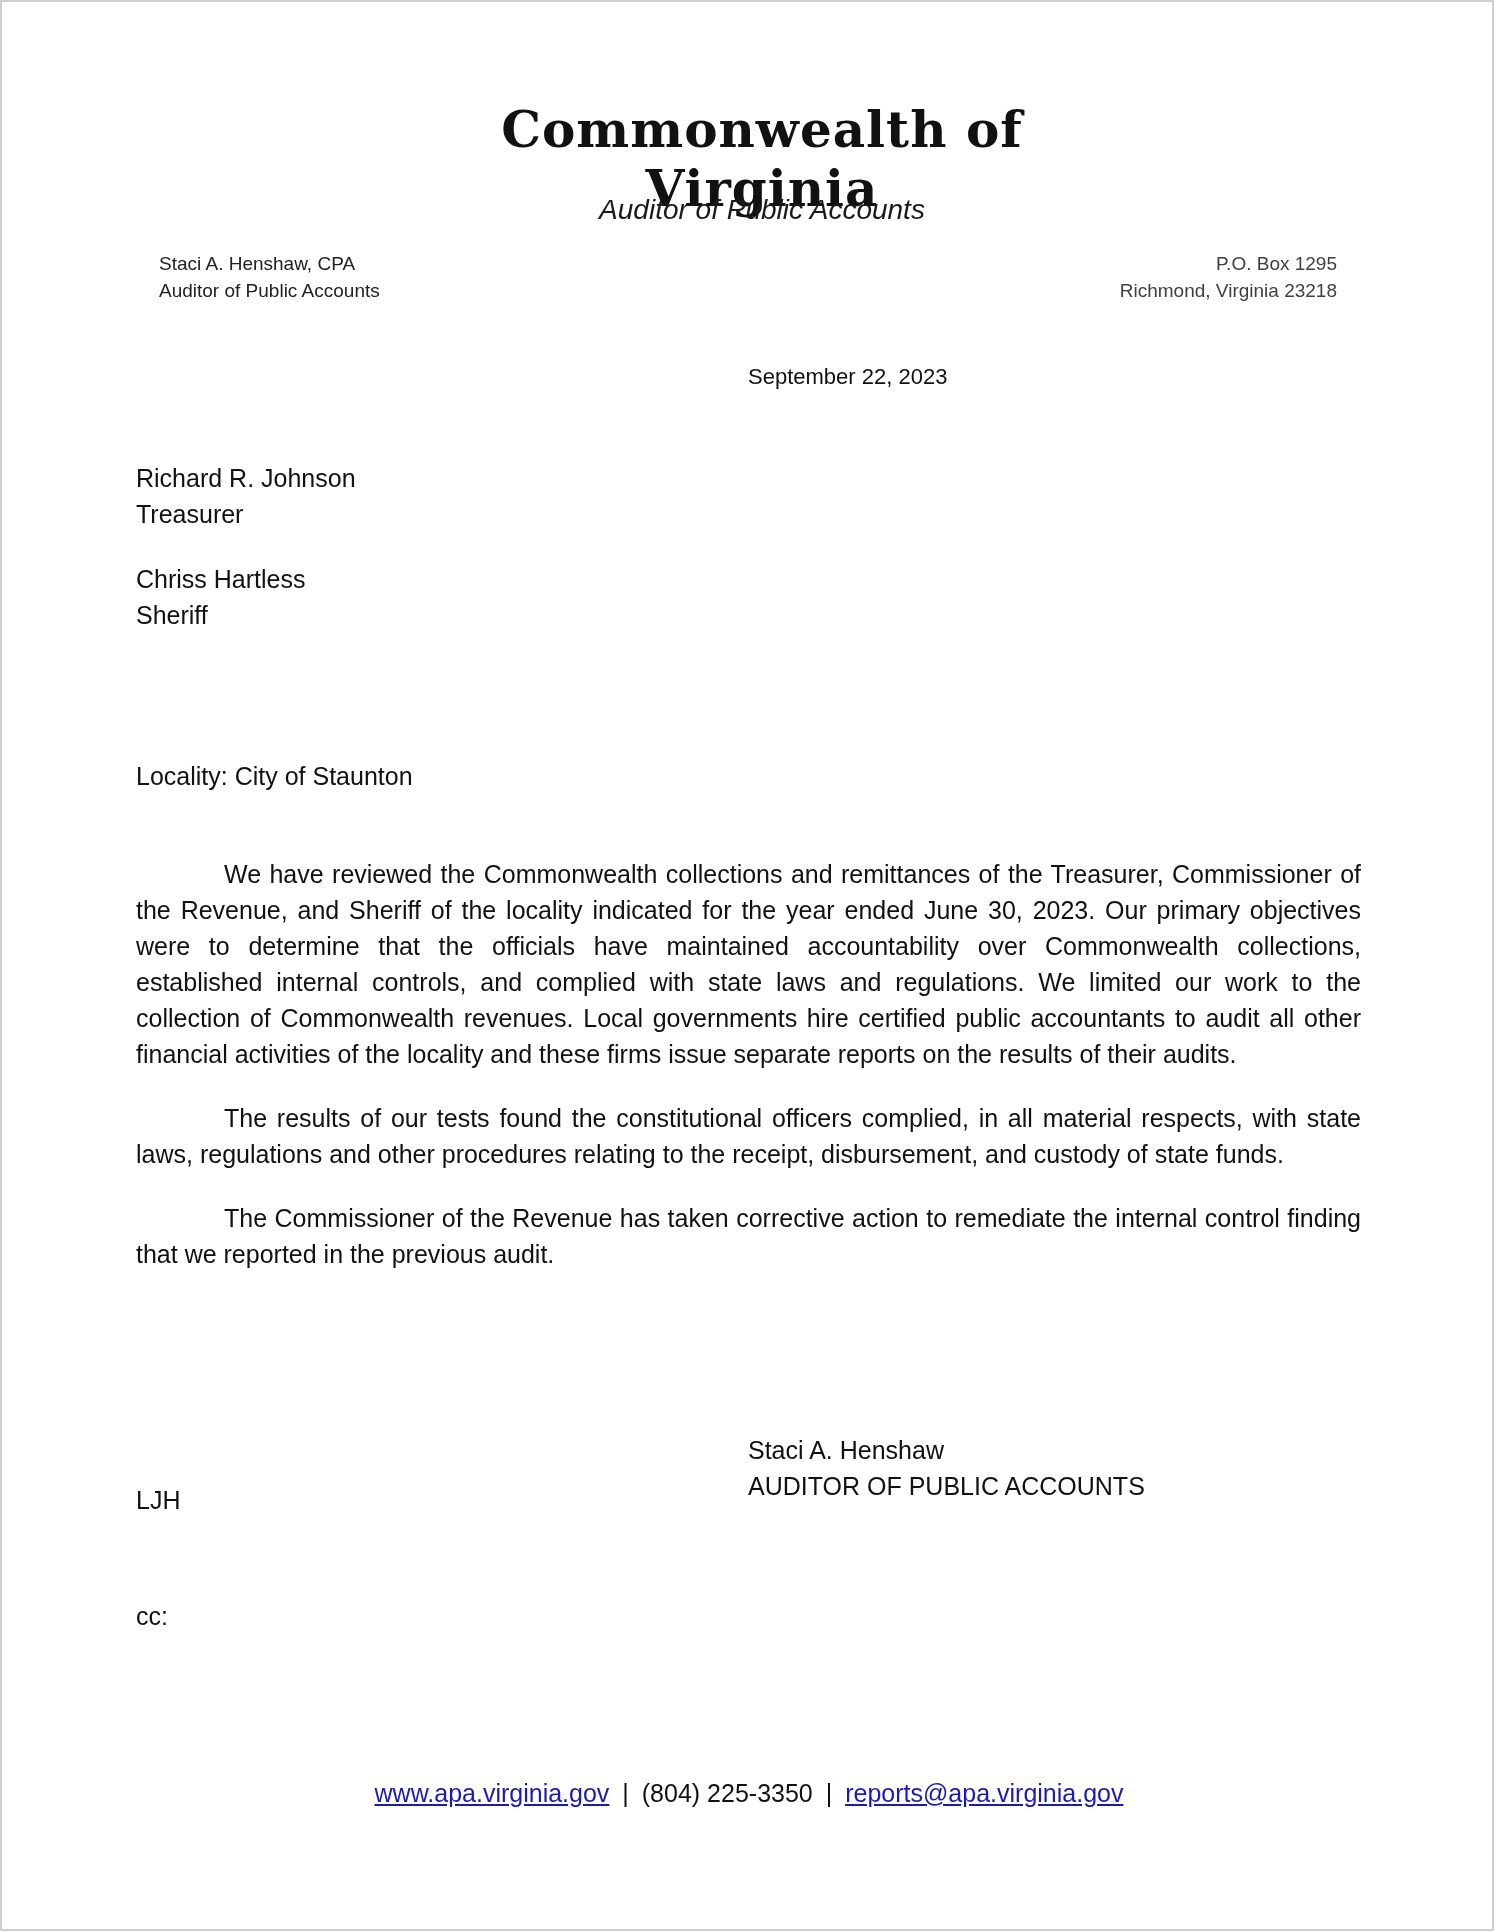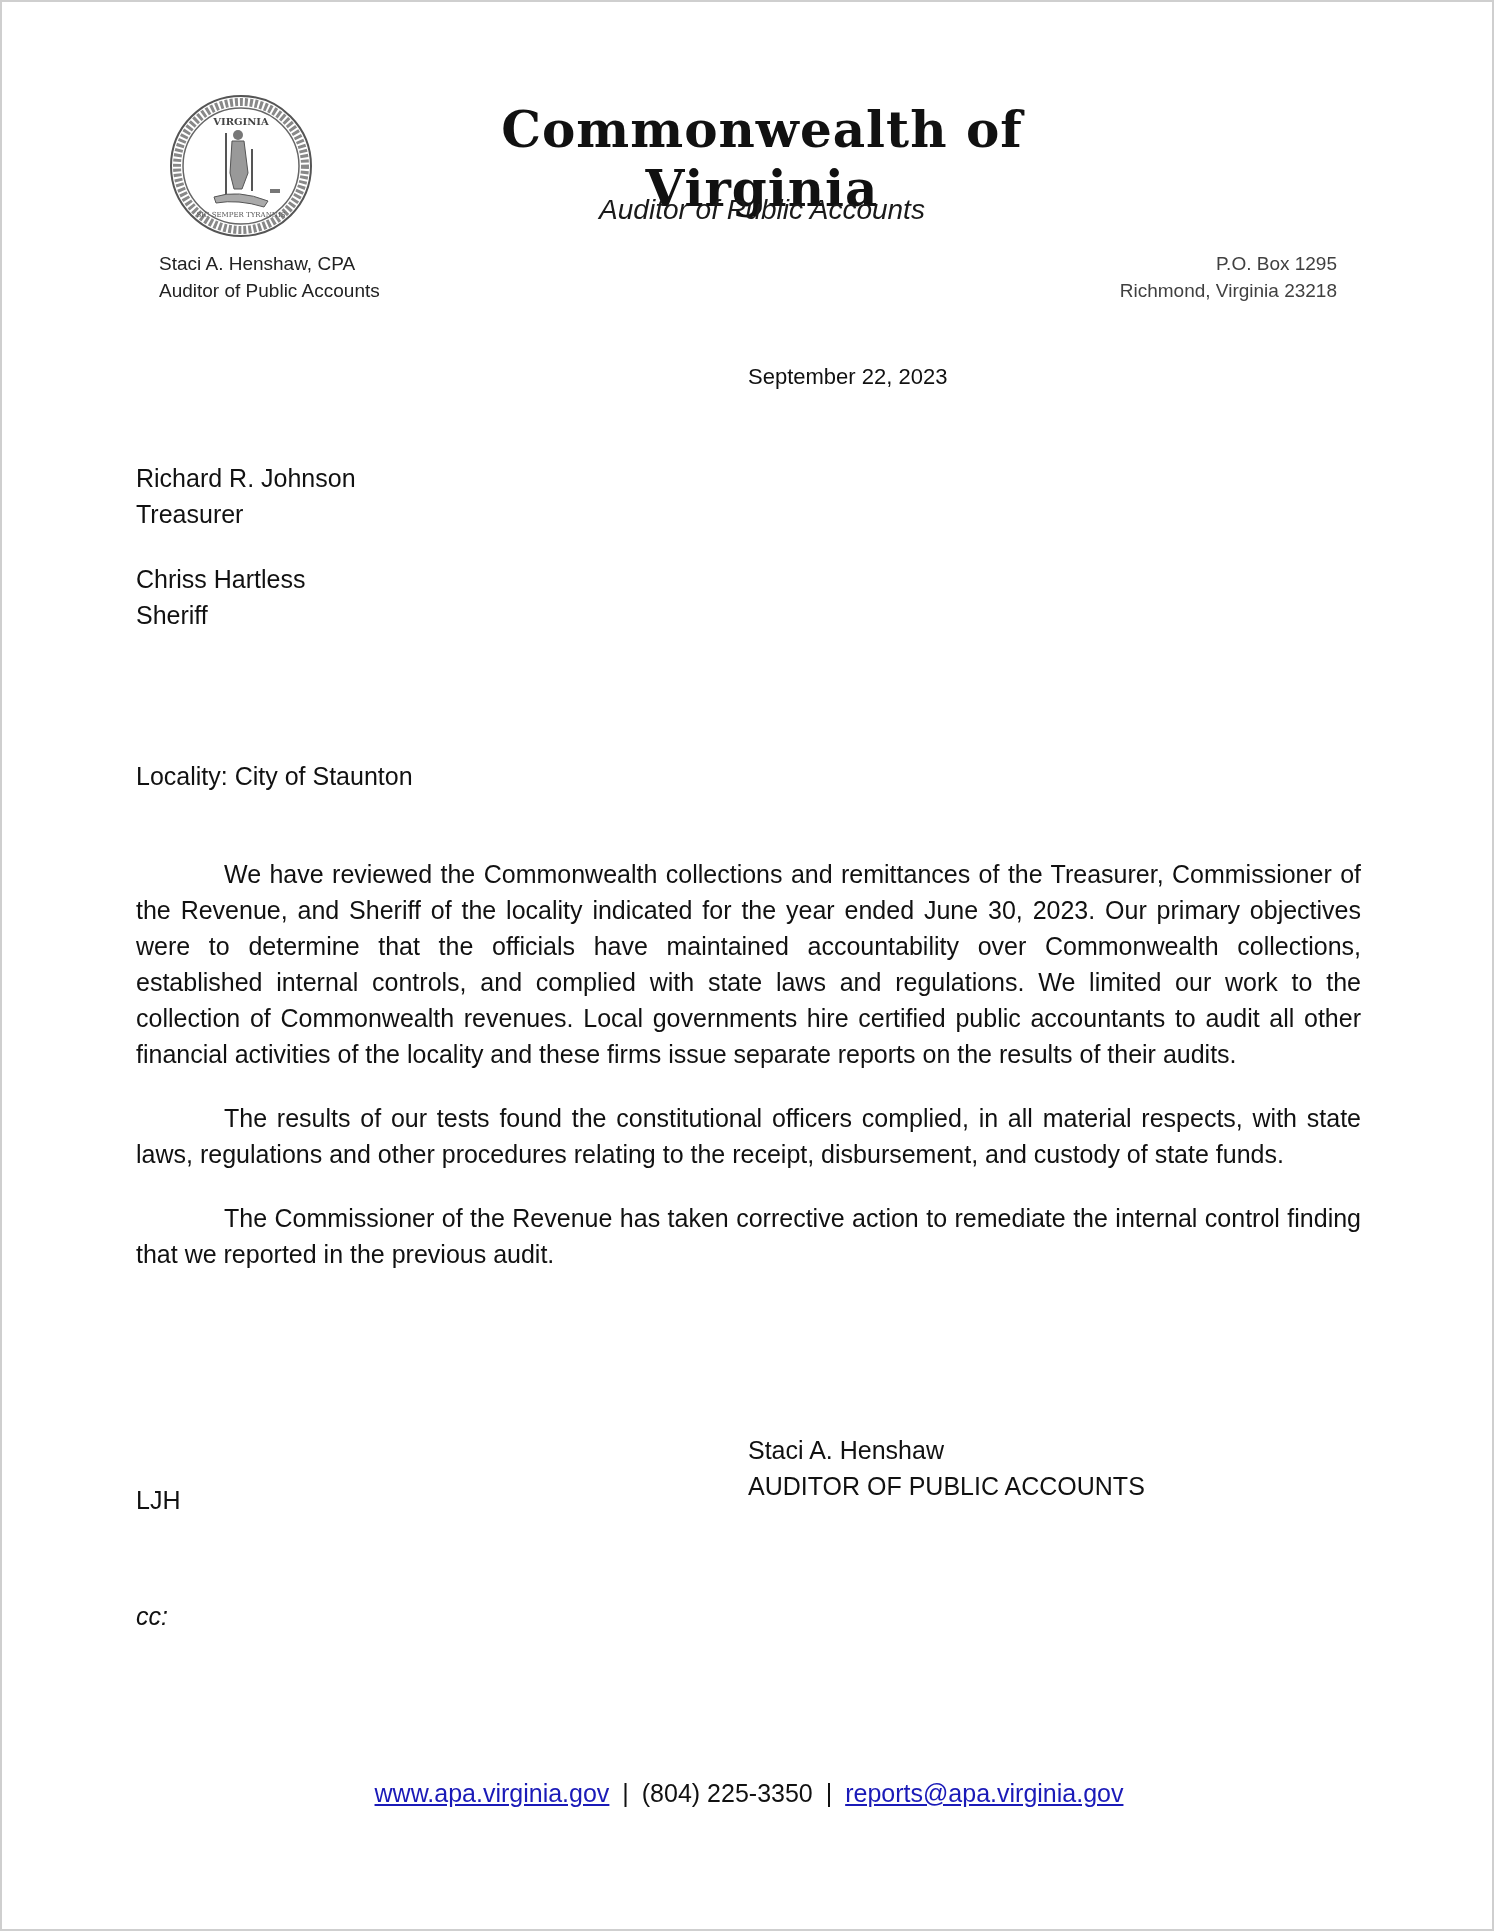--- a/index.html
+++ b/index.html
@@ -148,23 +148,6 @@
 
 <div class="page">
 
-  <div class="seal">
-    <svg viewBox="0 0 146 146" xmlns="http://www.w3.org/2000/svg">
-      <circle cx="73" cy="73" r="70" fill="#fff" stroke="#555" stroke-width="2"></circle>
-      <circle cx="73" cy="73" r="64" fill="none" stroke="#888" stroke-width="8" stroke-dasharray="3 2"></circle>
-      <circle cx="73" cy="73" r="58" fill="#fff" stroke="#666" stroke-width="1.5"></circle>
-      <text x="73" y="32" text-anchor="middle" font-family="DejaVu Serif, serif" font-size="10" font-weight="bold" fill="#444">VIRGINIA</text>
-
-      <circle cx="70" cy="42" r="5" fill="#777"></circle>
-      <path d="M64 48 L76 48 L80 80 L74 96 L66 96 L62 80 Z" fill="#999" stroke="#555" stroke-width="1"></path>
-      <line x1="58" y1="40" x2="58" y2="104" stroke="#555" stroke-width="2"></line>
-      <line x1="84" y1="56" x2="84" y2="98" stroke="#555" stroke-width="2"></line>
-
-      <path d="M46 104 Q70 96 100 108 L96 114 Q70 106 48 110 Z" fill="#aaa" stroke="#555" stroke-width="1"></path>
-      <rect x="102" y="96" width="10" height="4" fill="#777"></rect>
-      <text x="73" y="124" text-anchor="middle" font-family="DejaVu Serif, serif" font-size="7" fill="#555">SIC SEMPER TYRANNIS</text>
-    </svg>
-  </div>
 
   <div class="letterhead-title">Commonwealth of Virginia</div>
   <div class="letterhead-subtitle">Auditor of Public Accounts</div>

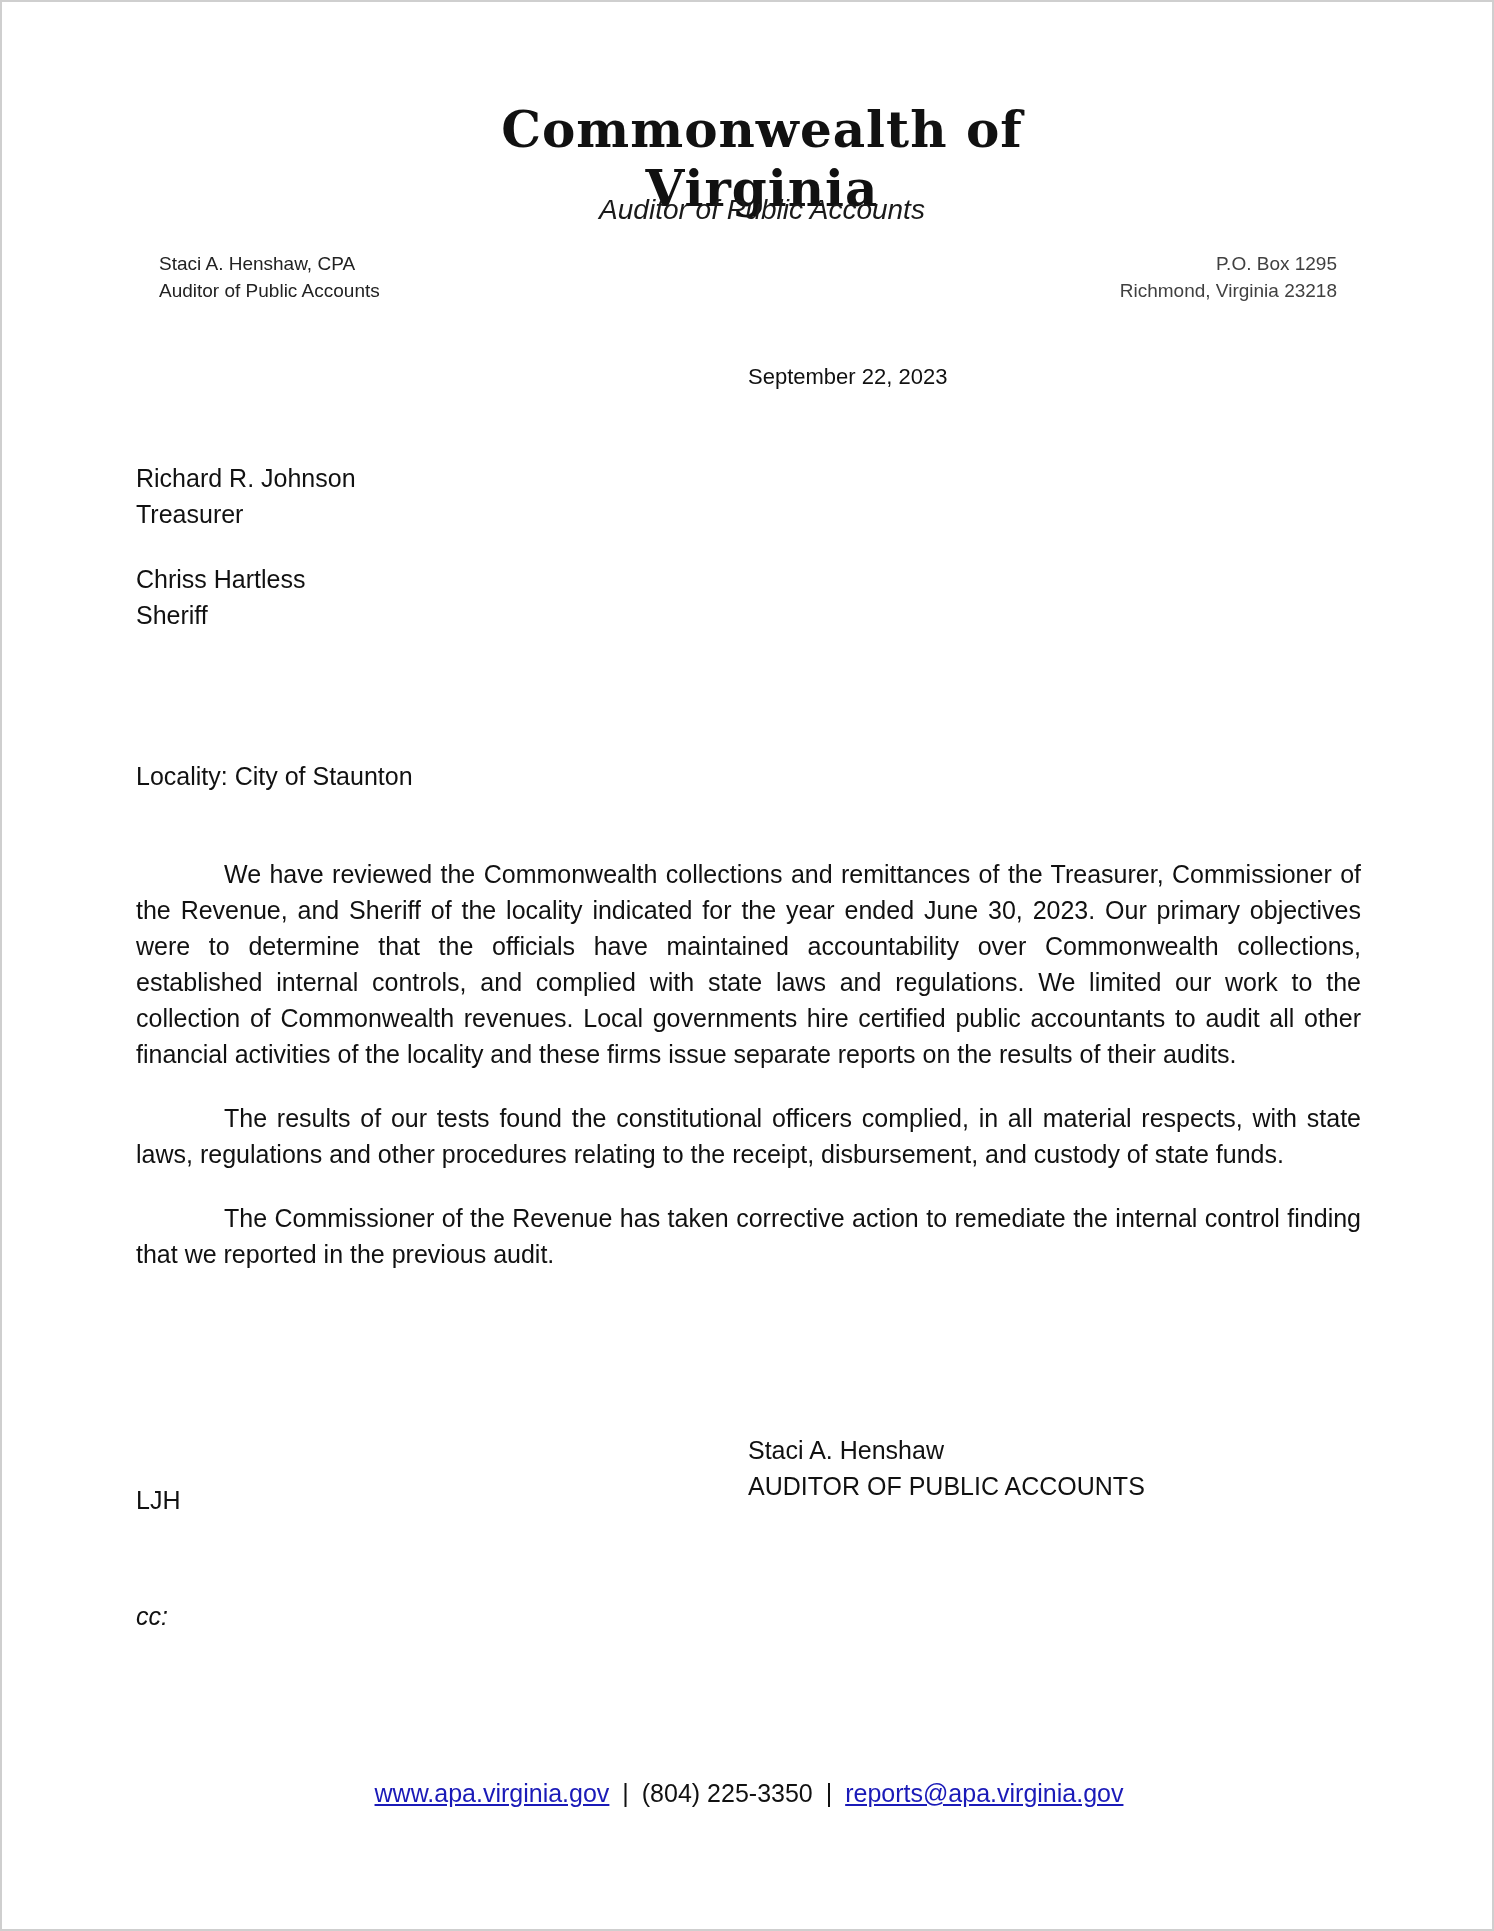--- a/index.html
+++ b/index.html
@@ -127,7 +127,7 @@
       line-height: 36px;
       display: flex;
     }
-    .cc-label { width: 88px; font-style: italic; }
+    .cc-label { width: 88px; }
     .footer {
       position: absolute;
       left: 0;

